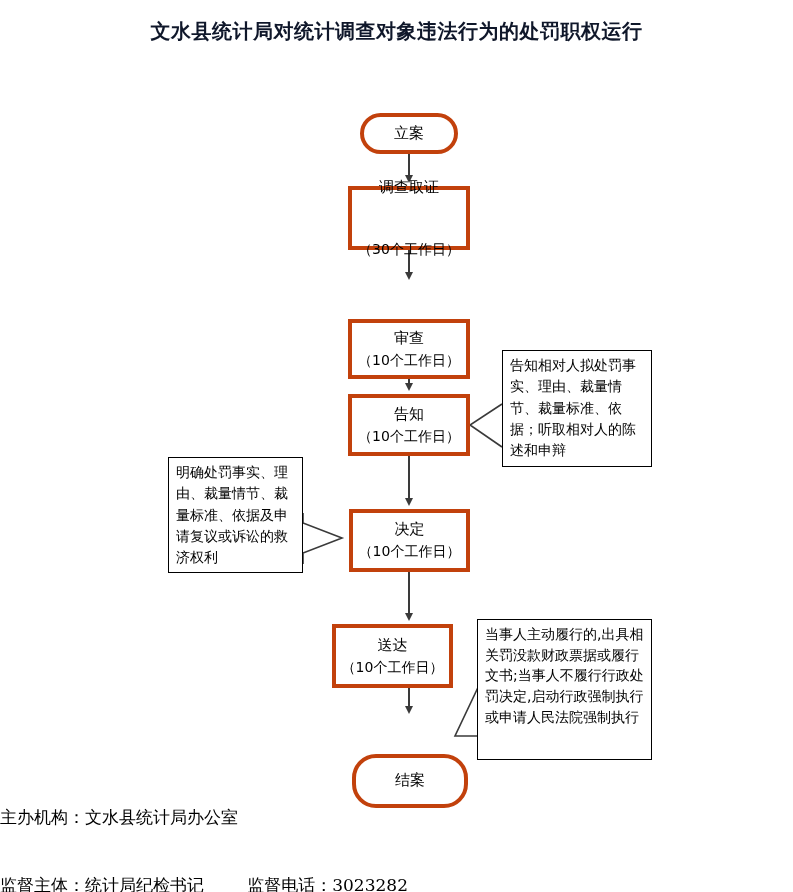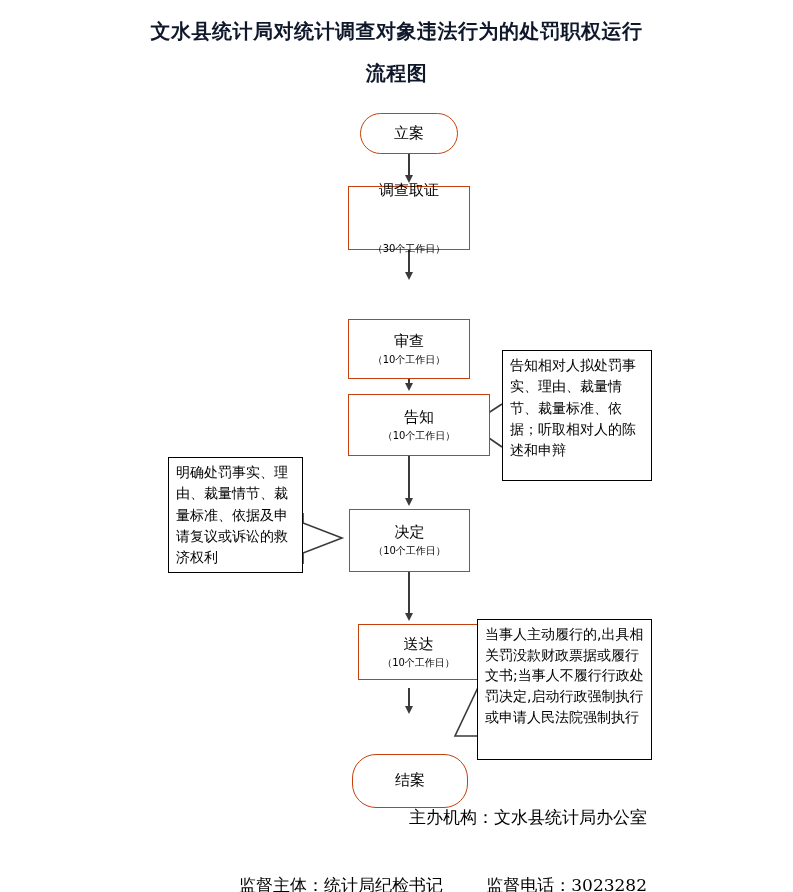--- a/index.html
+++ b/index.html
@@ -92,7 +92,6 @@
 <div id="page">
 
   <div class="title-line" id="title-1">文水县统计局对统计调查对象违法行为的处罚职权运行</div>
-  <div class="title-line" id="title-2">流程图</div>
 
   <svg id="flow-svg" xmlns="http://www.w3.org/2000/svg">
     <defs>

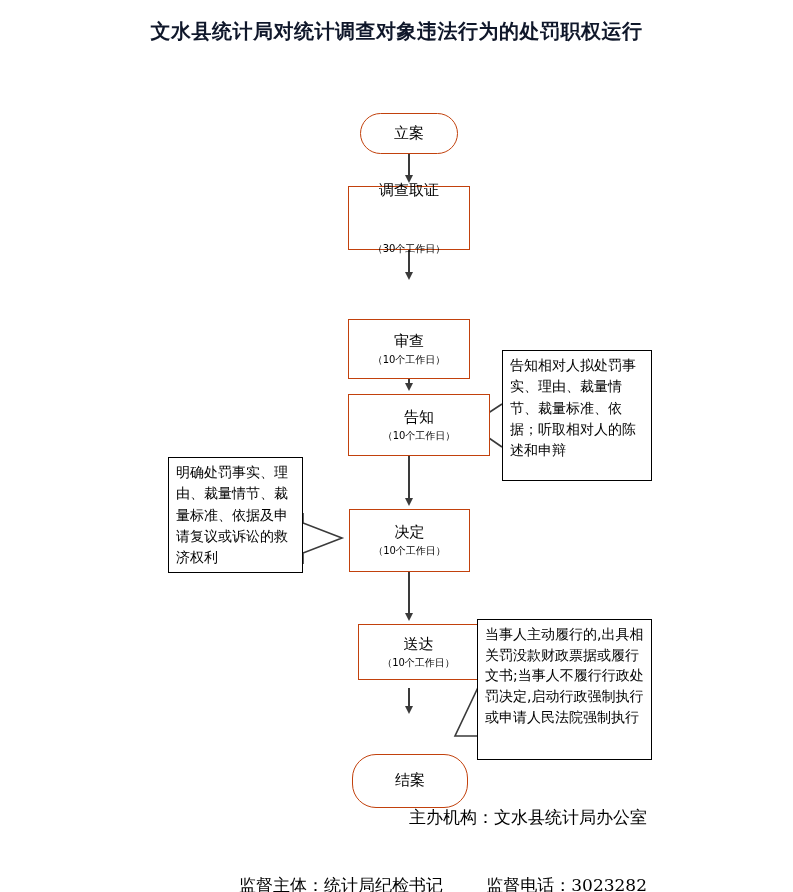--- a/index.html
+++ b/index.html
@@ -46,7 +46,7 @@
   .node {
     position: absolute;
     box-sizing: border-box;
-    border: 1px solid #c2410c;
+    border: 4px solid #c2410c;
     background: #ffffff;
     display: flex;
     flex-direction: column;

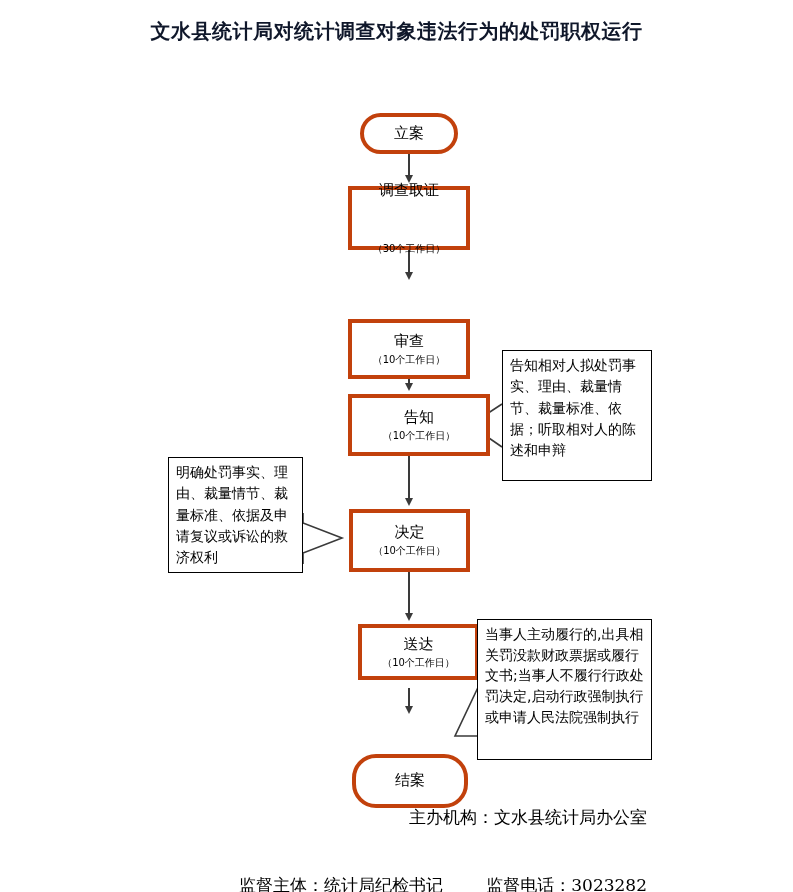--- a/index.html
+++ b/index.html
@@ -57,7 +57,7 @@
     color: #000;
     text-align: left;
   }
-  .node .l2 { font-size: 10px; }
+  .node .l2 { font-size: 14px; }
   .node.rounded {
     border-radius: 24px;
   }

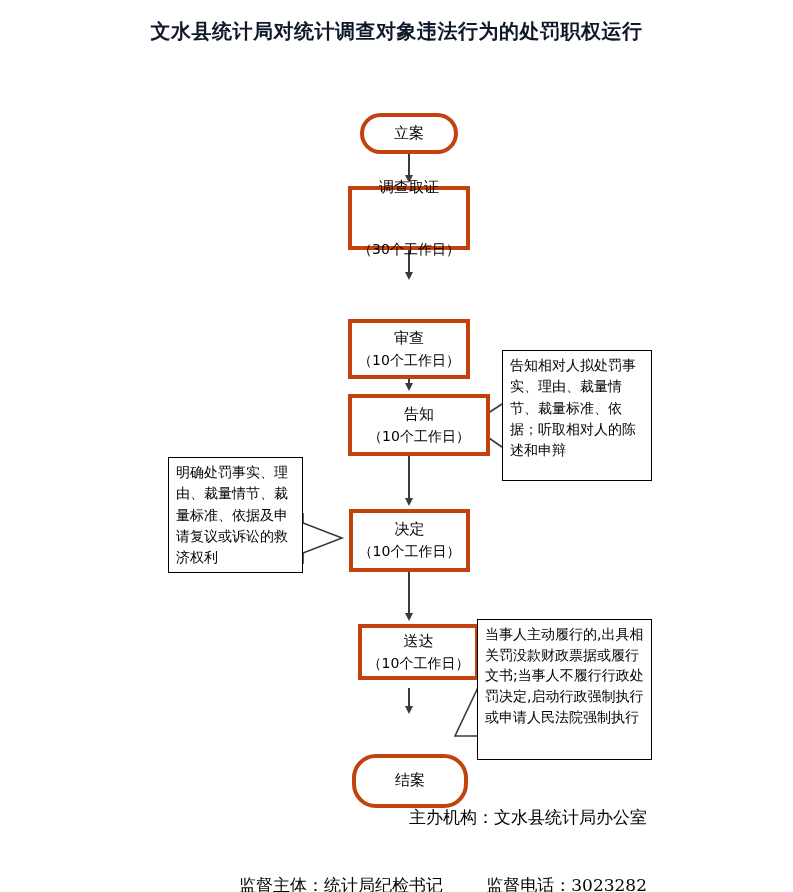--- a/index.html
+++ b/index.html
@@ -152,7 +152,7 @@
     <span>结案</span>
   </div>
 
-  <div class="note" id="note-notify" style="left:502px; top:350px; width:150px; height:131px;">告知相对人拟处罚事实、理由、裁量情节、裁量标准、依据；听取相对人的陈述和申辩</div>
+  <div class="note" id="note-notify" style="left:502px; top:350px; width:150px; height:117px;">告知相对人拟处罚事实、理由、裁量情节、裁量标准、依据；听取相对人的陈述和申辩</div>
 
   <div class="note" id="note-decide" style="left:168px; top:457px; width:135px; height:116px;">明确处罚事实、理由、裁量情节、裁量标准、依据及申请复议或诉讼的救济权利</div>
 

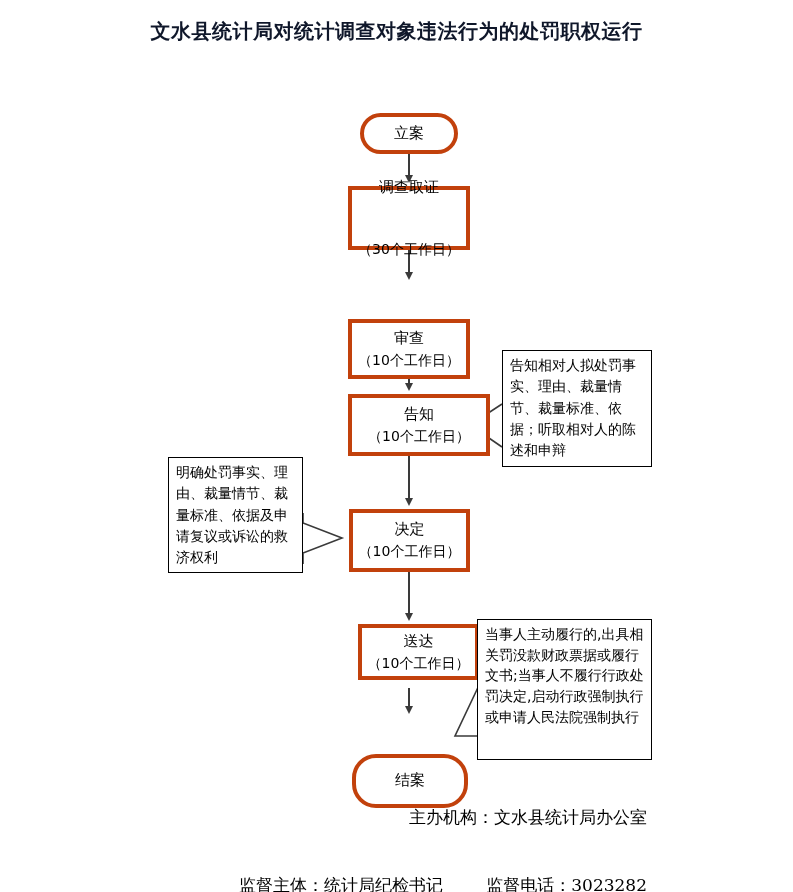--- a/index.html
+++ b/index.html
@@ -133,7 +133,7 @@
     <span class="l2">（10个工作日）</span>
   </div>
 
-  <div class="node" id="node-notify" style="left:348px; top:394px; width:142px; height:62px;">
+  <div class="node" id="node-notify" style="left:348px; top:394px; width:122px; height:62px;">
     <span>告知</span>
     <span class="l2">（10个工作日）</span>
   </div>

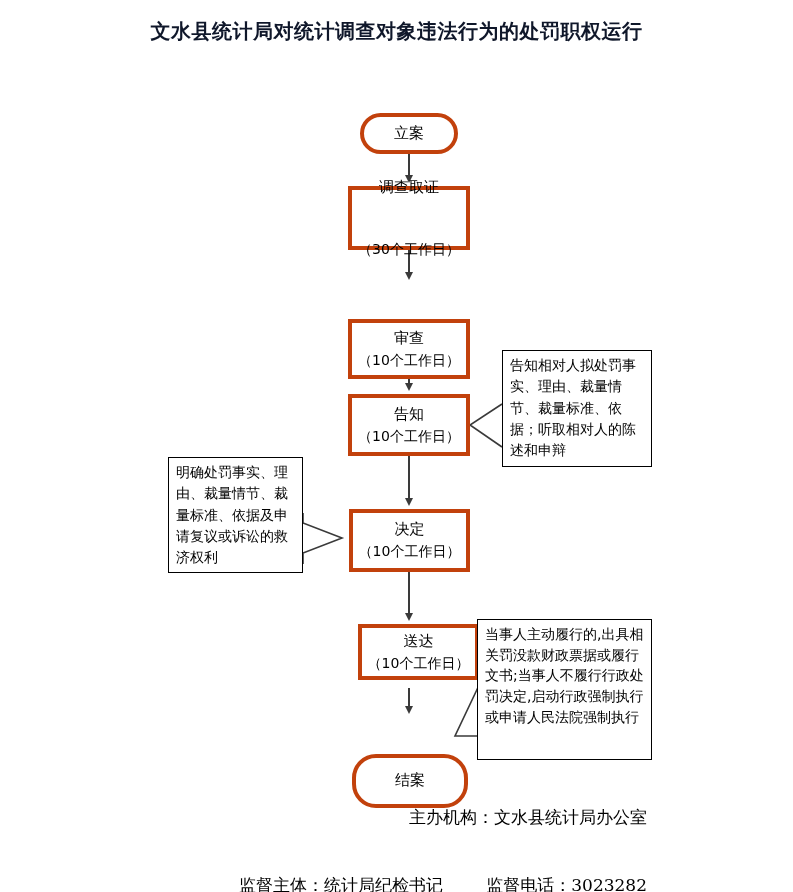--- a/index.html
+++ b/index.html
@@ -143,7 +143,7 @@
     <span class="l2">（10个工作日）</span>
   </div>
 
-  <div class="node" id="node-deliver" style="left:358px; top:624px; width:121px; height:56px;">
+  <div class="node" id="node-deliver" style="left:332px; top:624px; width:121px; height:64px;">
     <span>送达</span>
     <span class="l2">（10个工作日）</span>
   </div>

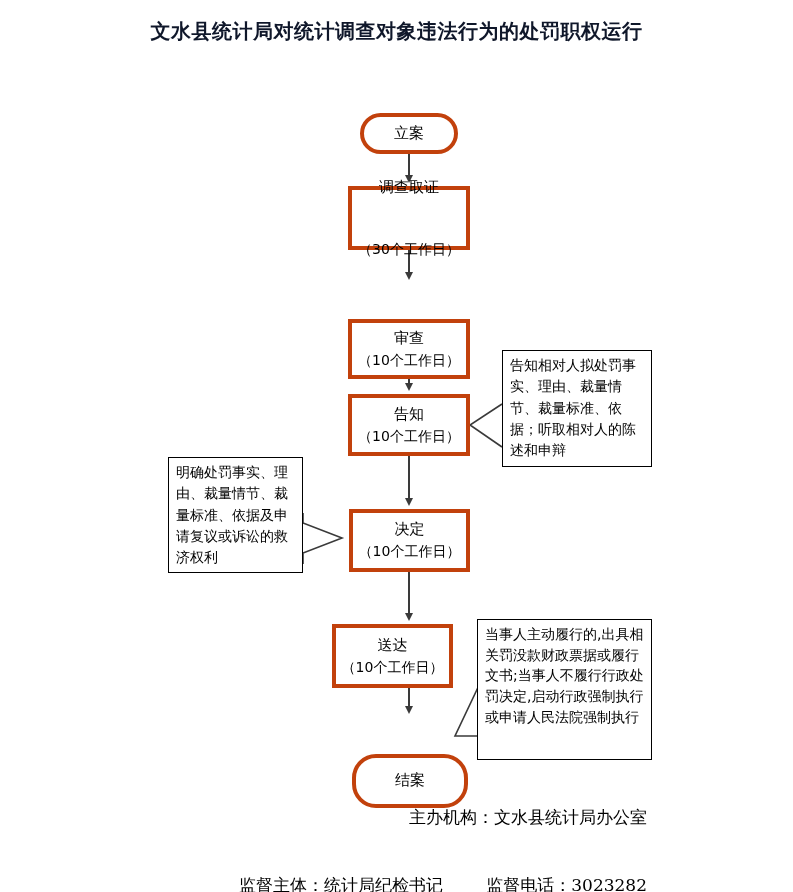--- a/index.html
+++ b/index.html
@@ -77,7 +77,7 @@
     position: absolute;
     left: 0;
     width: 647px;
-    text-align: right;
+    text-align: left;
     font-family: "DejaVu Serif", "Liberation Serif", serif;
     font-size: 17px;
     color: #000;

